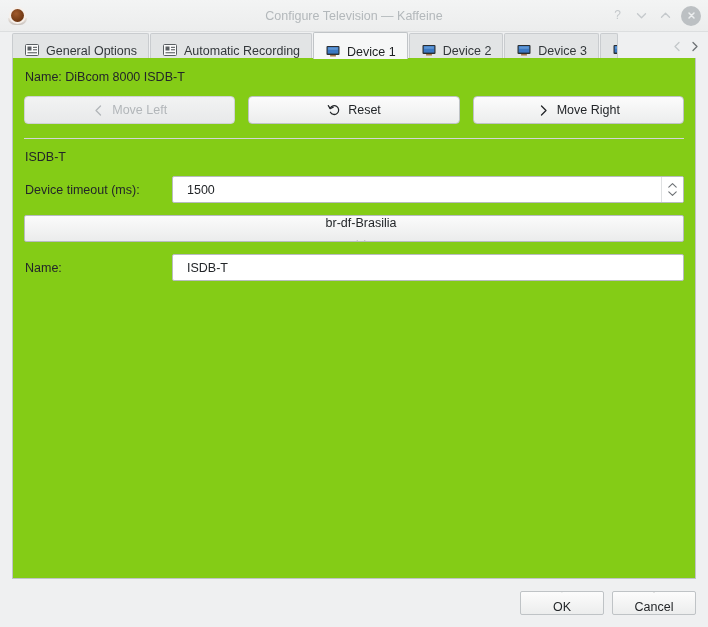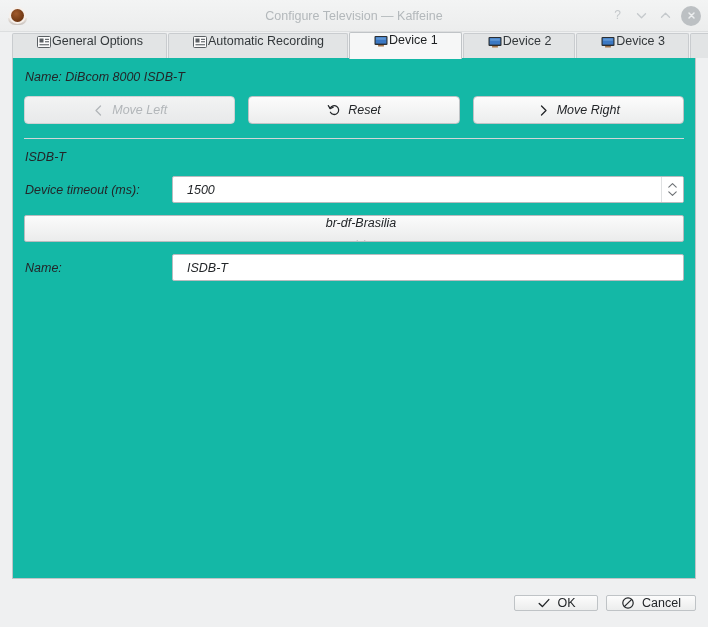--- a/index.html
+++ b/index.html
@@ -99,8 +99,9 @@
   .tab {
     height: 25px;
     display: flex;
-    align-items: flex-start;
-    padding: 0 23px;
+    align-items: flex-end;
+    gap: 6px;
+    padding: 0 11px;
     font-size: 12.5px;
     color: #33383b;
     background: #e2e4e5;

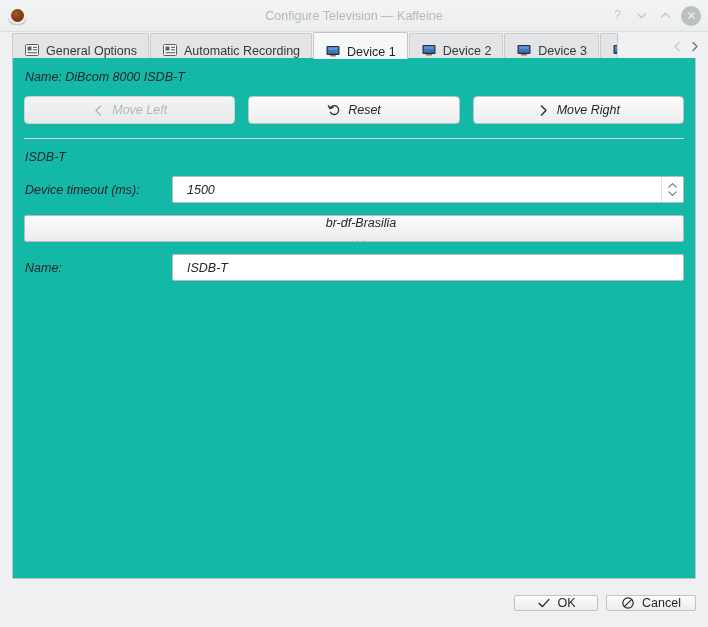--- a/index.html
+++ b/index.html
@@ -151,12 +151,11 @@
   #tabpage {
     flex: 1 1 auto;
     margin: 0 12px 0 12px;
-    background: #14b8a6;
+    background: #84cc16;
     border: 1px solid #c0c4c7;
     border-top: none;
     position: relative;
     overflow: hidden;
-    font-style: italic;
   }
 
   #page-inner { padding: 12px 11px 0 11px; }

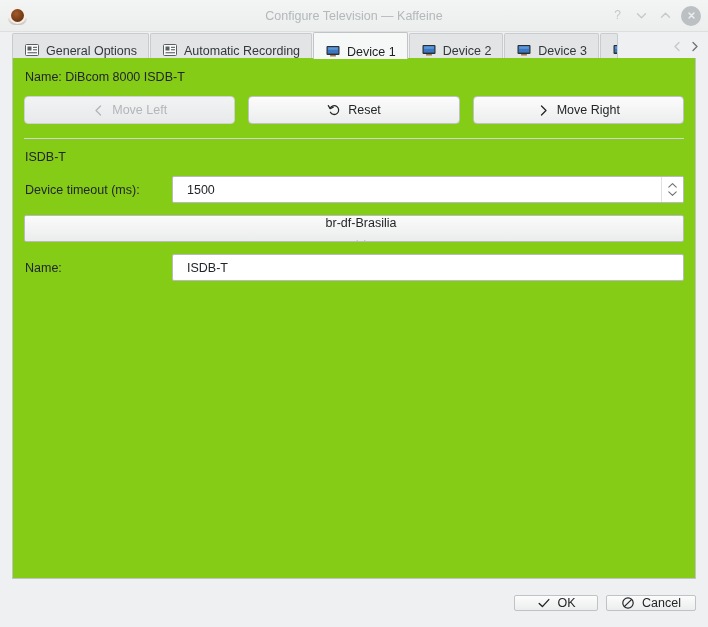--- a/index.html
+++ b/index.html
@@ -272,7 +272,7 @@
   }
   .dlg-btn {
     min-width: 84px;
-    height: 16px;
+    height: 24px;
     display: flex;
     align-items: center;
     justify-content: center;
@@ -285,6 +285,7 @@
     border-radius: 2px;
     cursor: default;
     user-select: none;
+    flex-direction: column;
   }
 </style>
 </head>

